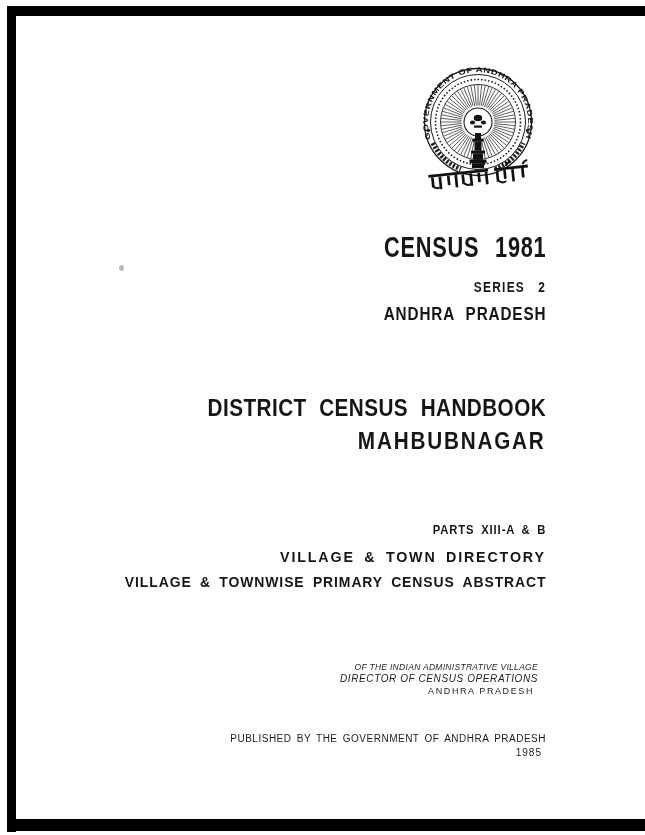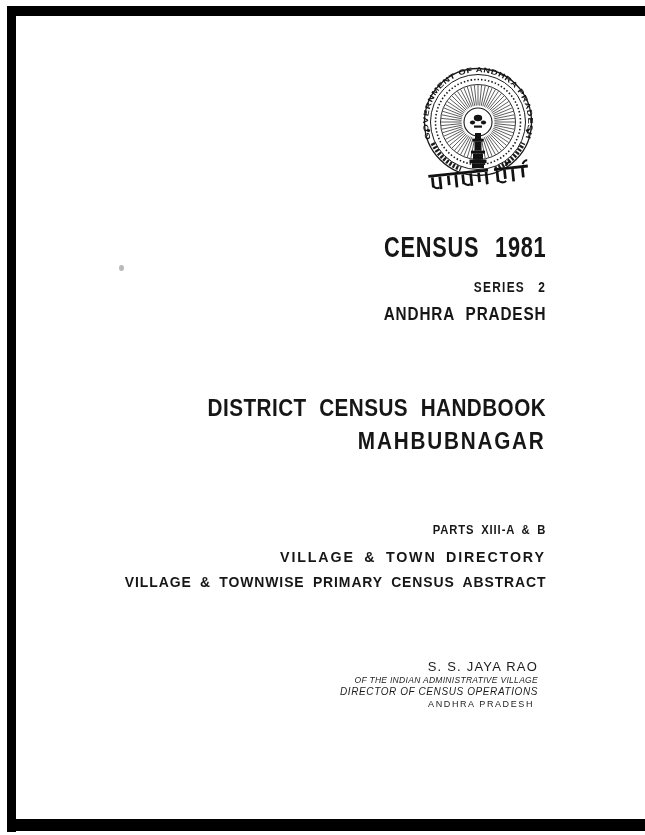--- a/index.html
+++ b/index.html
@@ -194,7 +194,6 @@
   <div class="rl abstract">VILLAGE &amp; TOWNWISE PRIMARY CENSUS ABSTRACT</div>
 
   <div class="author">
-    <div class="name">S. S. JAYA RAO</div>
     <div class="service">OF THE INDIAN ADMINISTRATIVE VILLAGE</div>
     <div class="designation">DIRECTOR OF CENSUS OPERATIONS</div>
     <div class="astate">ANDHRA PRADESH</div>

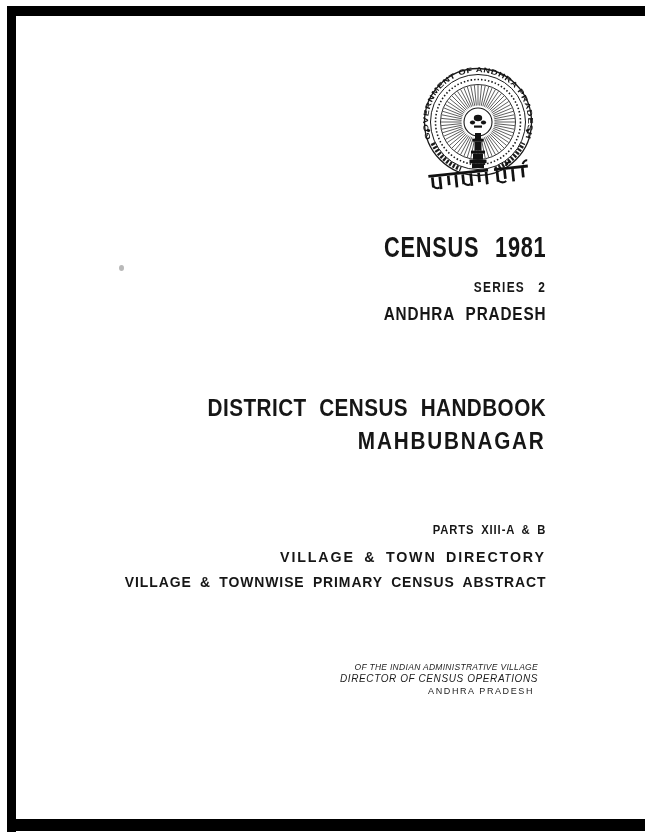--- a/index.html
+++ b/index.html
@@ -200,6 +200,7 @@
   </div>
 
   <div class="imprint">
+    <div class="publisher">PUBLISHED BY THE GOVERNMENT OF ANDHRA PRADESH</div>
   </div>
 
 </div>

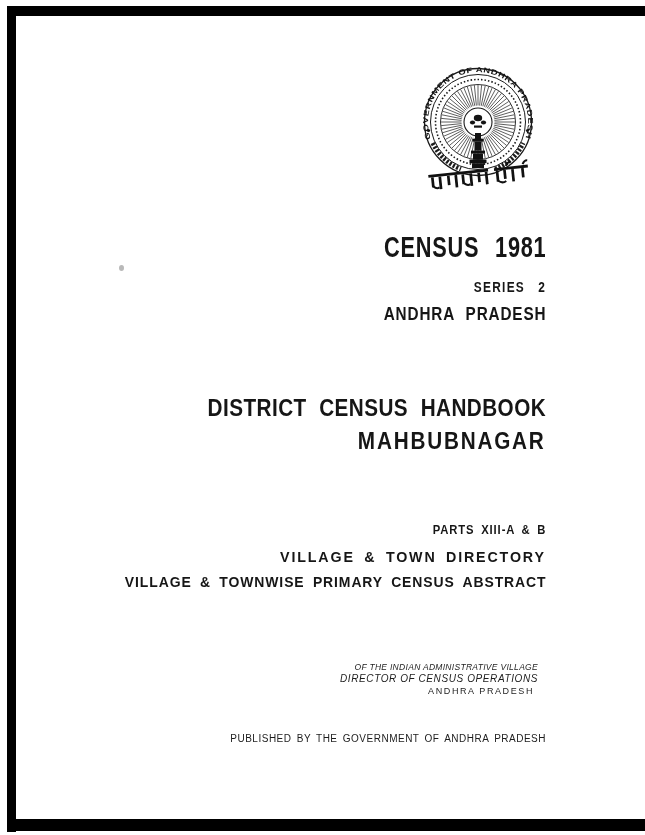--- a/index.html
+++ b/index.html
@@ -201,6 +201,7 @@
 
   <div class="imprint">
     <div class="publisher">PUBLISHED BY THE GOVERNMENT OF ANDHRA PRADESH</div>
+    <div class="year">1985</div>
   </div>
 
 </div>

